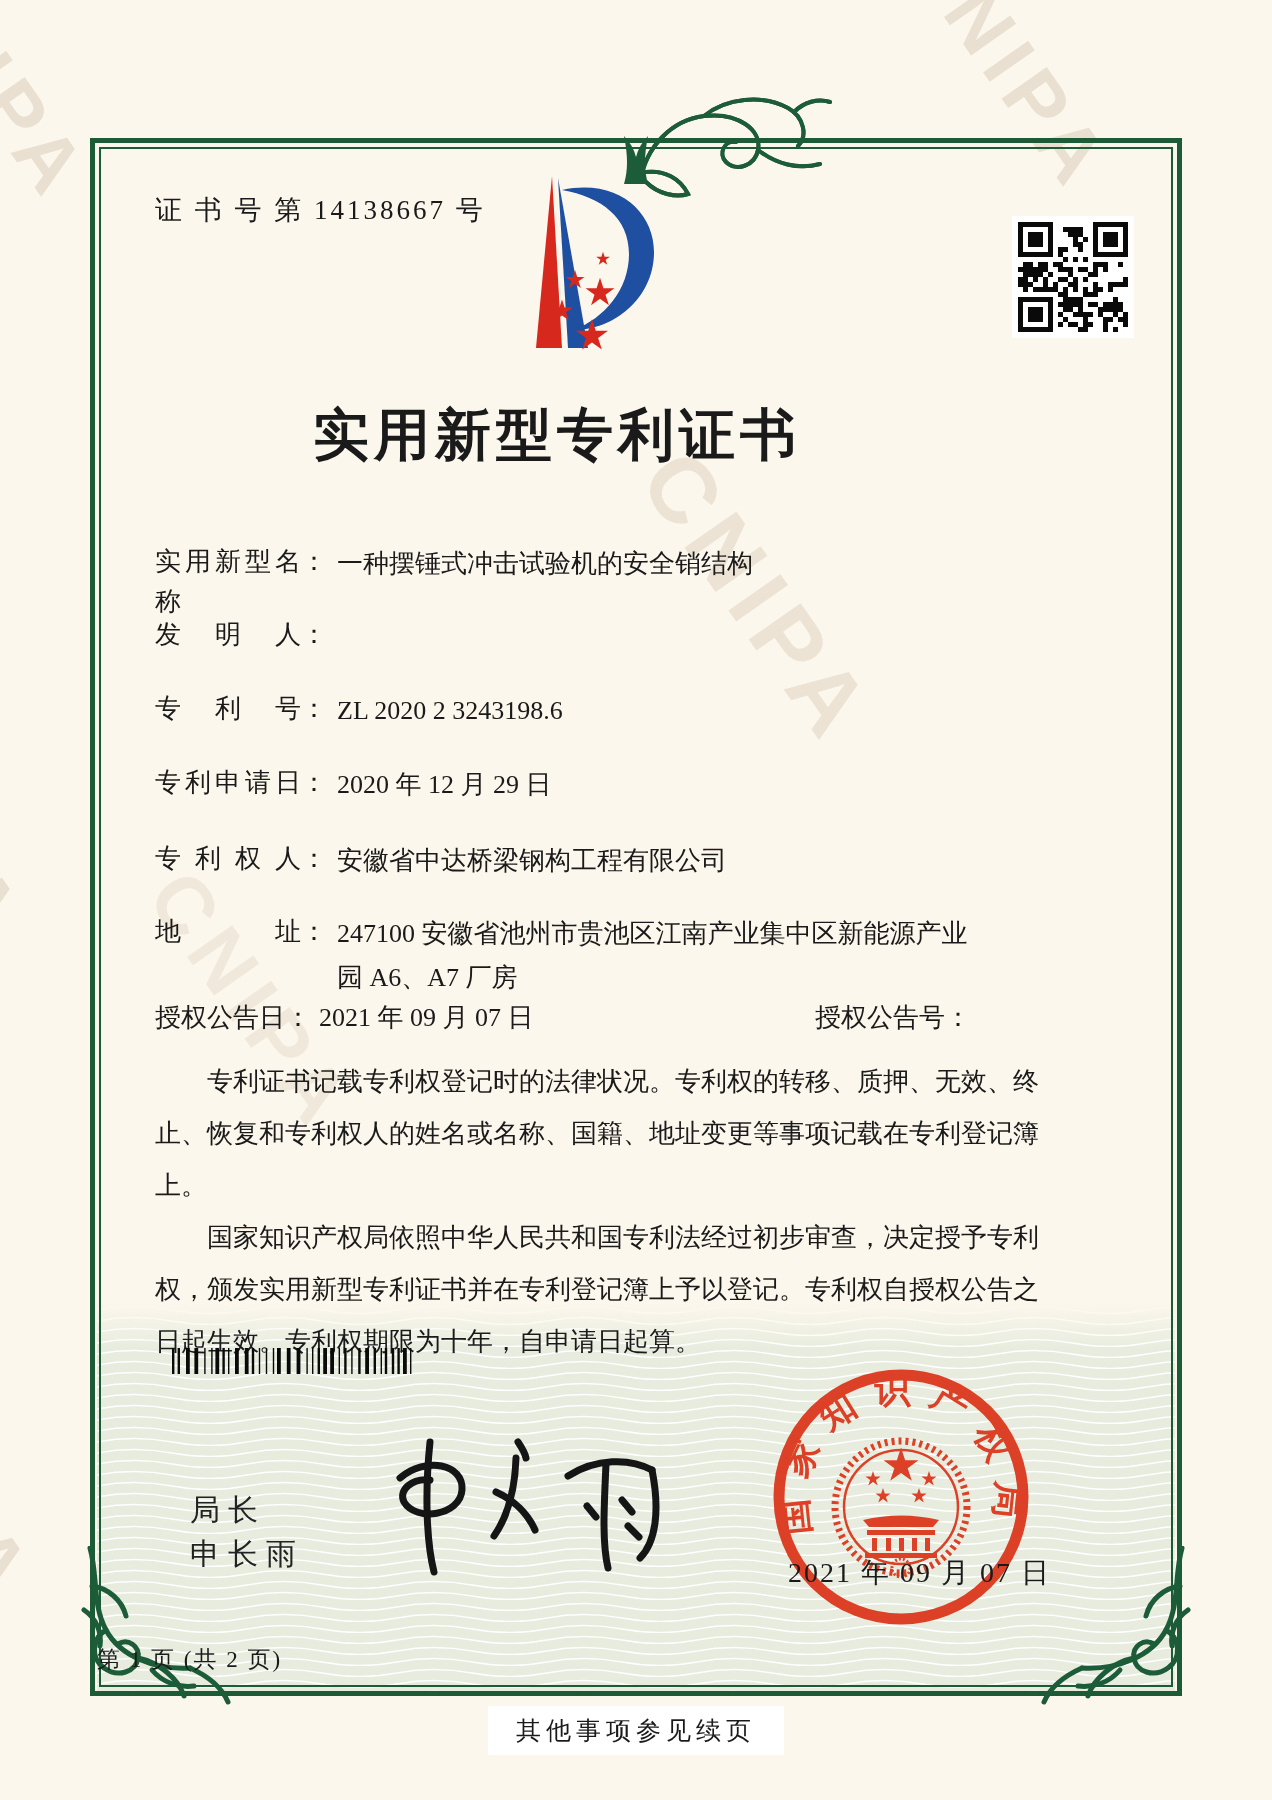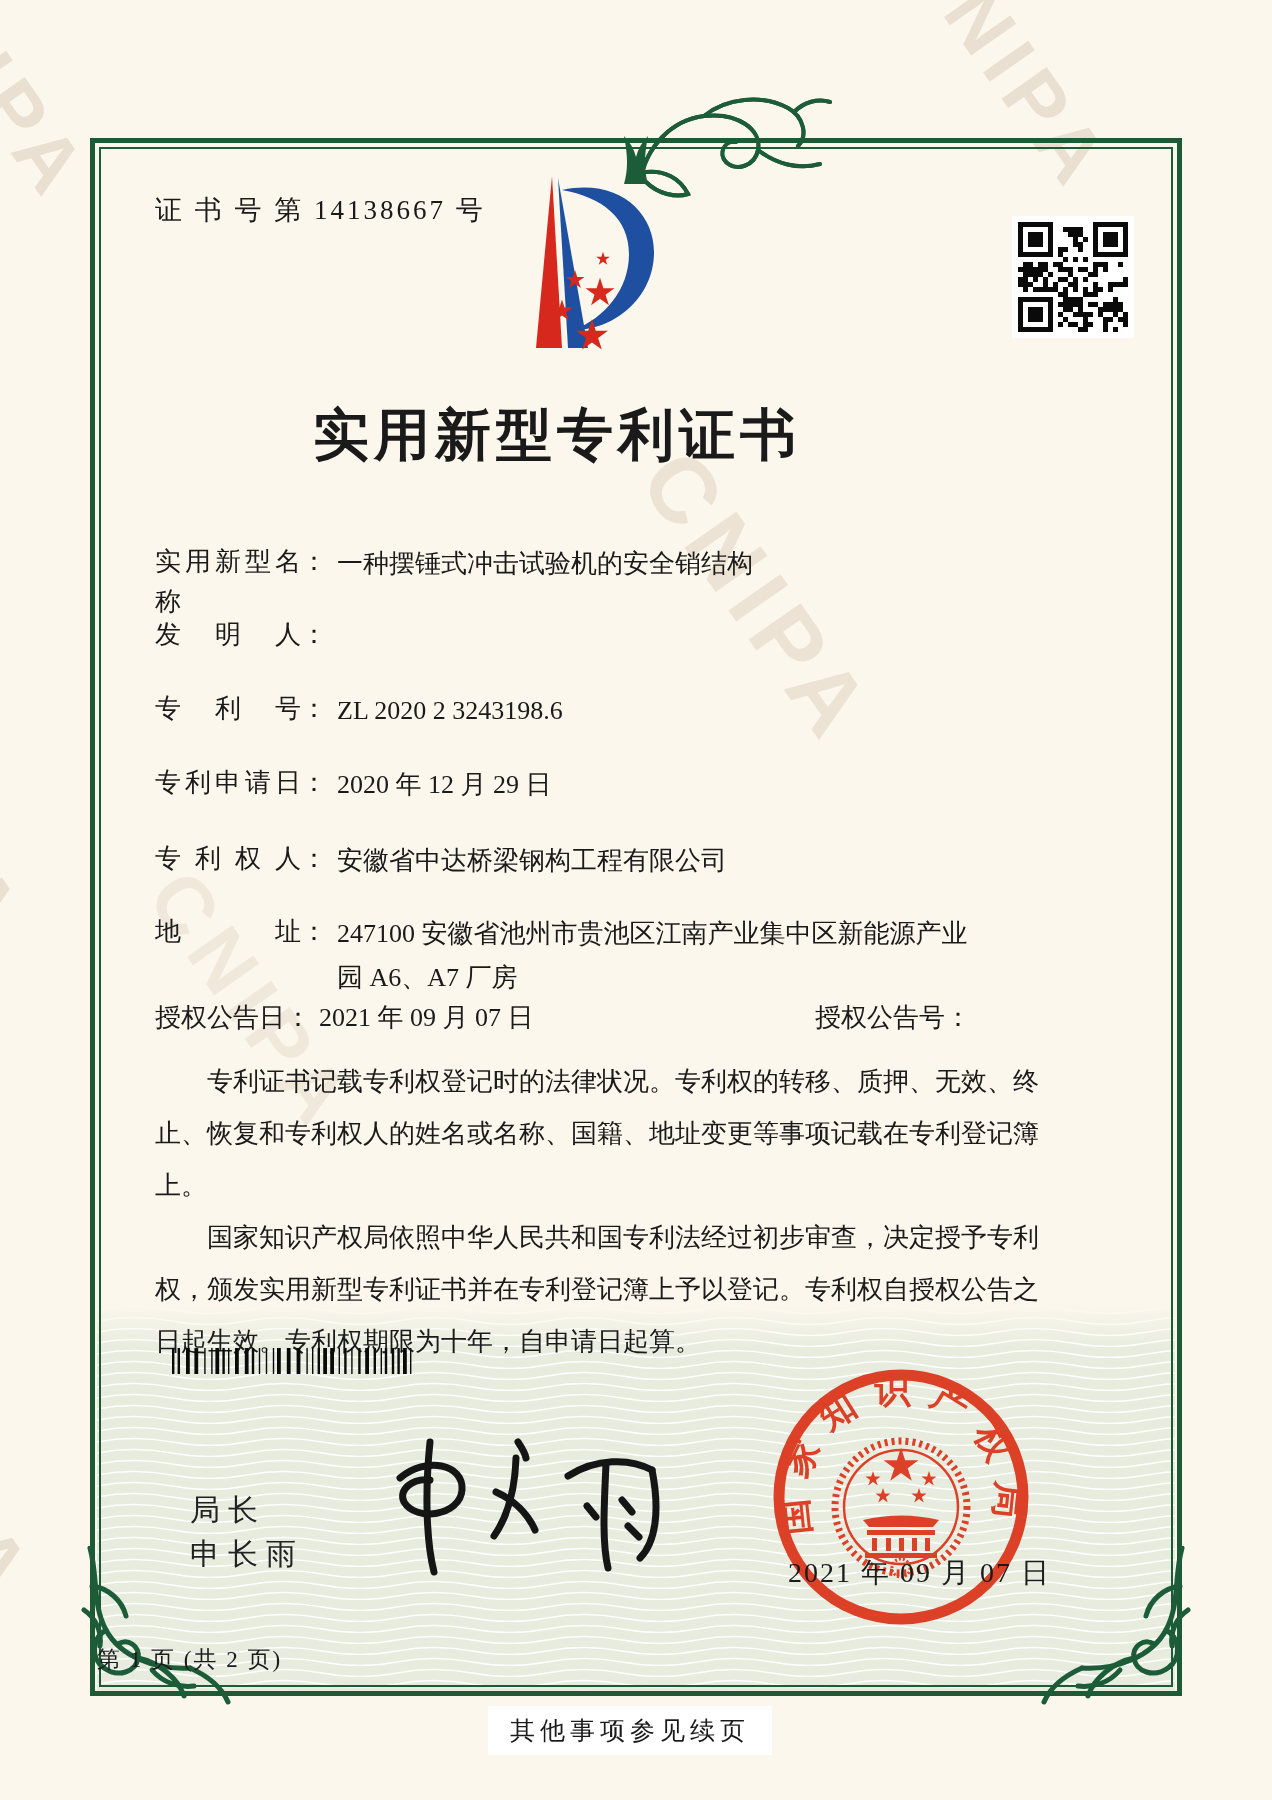--- a/index.html
+++ b/index.html
@@ -43,7 +43,7 @@
   .seal-date{position:absolute;left:788px;top:1554px;font-size:28px;letter-spacing:2px;z-index:5;}
   .page-no{position:absolute;left:97px;top:1644px;width:1022px;text-align:left;font-size:23px;
       letter-spacing:2px;z-index:5;}
-  .continuation{position:absolute;left:488px;top:1706px;background:#fff;padding:8px 22px;
+  .continuation{position:absolute;left:488px;top:1706px;background:#fff;padding:8px 28px;
       font-size:25px;letter-spacing:5px;z-index:5;}
 </style>
 </head>

